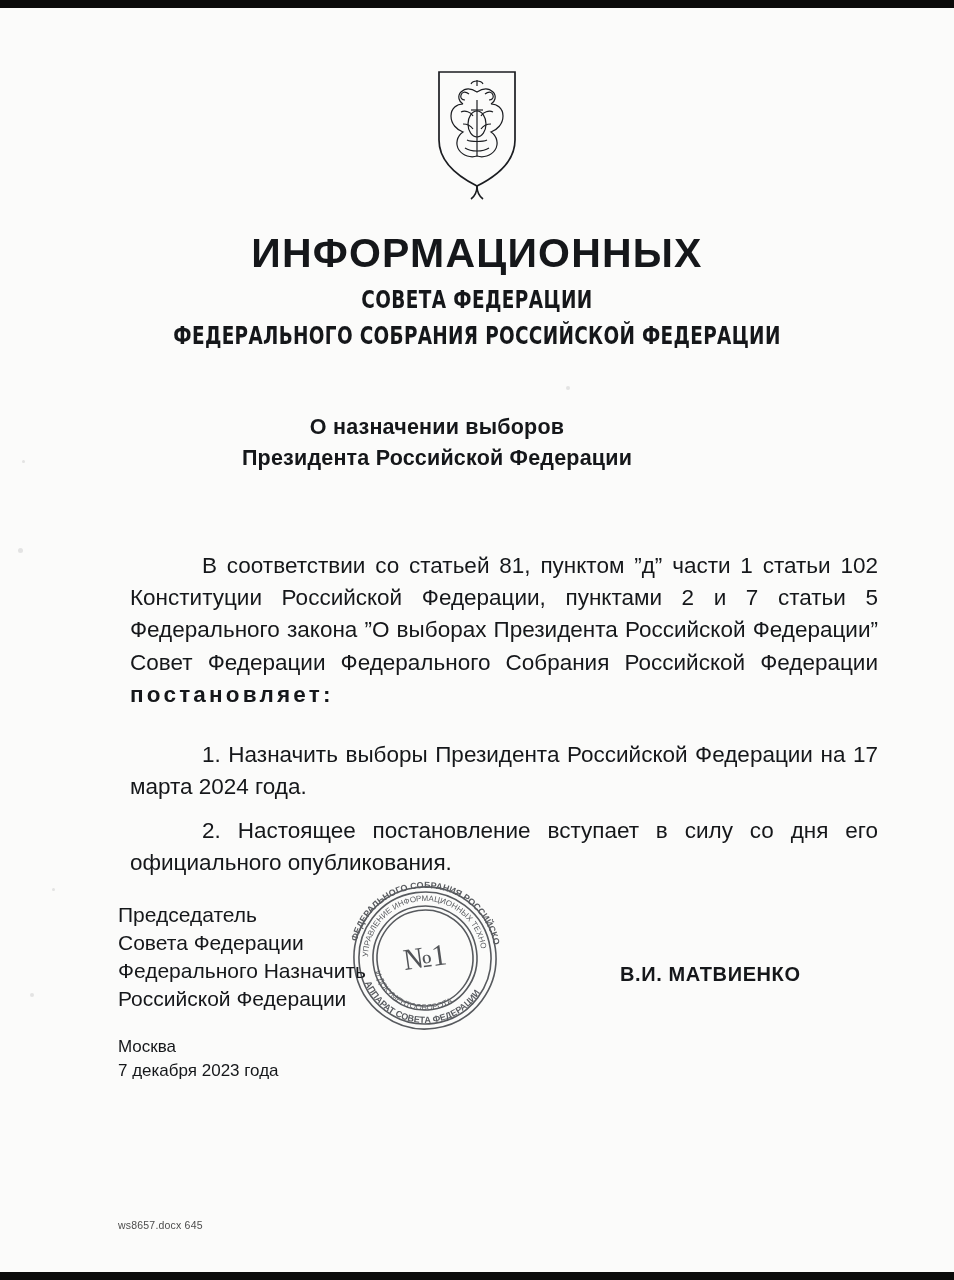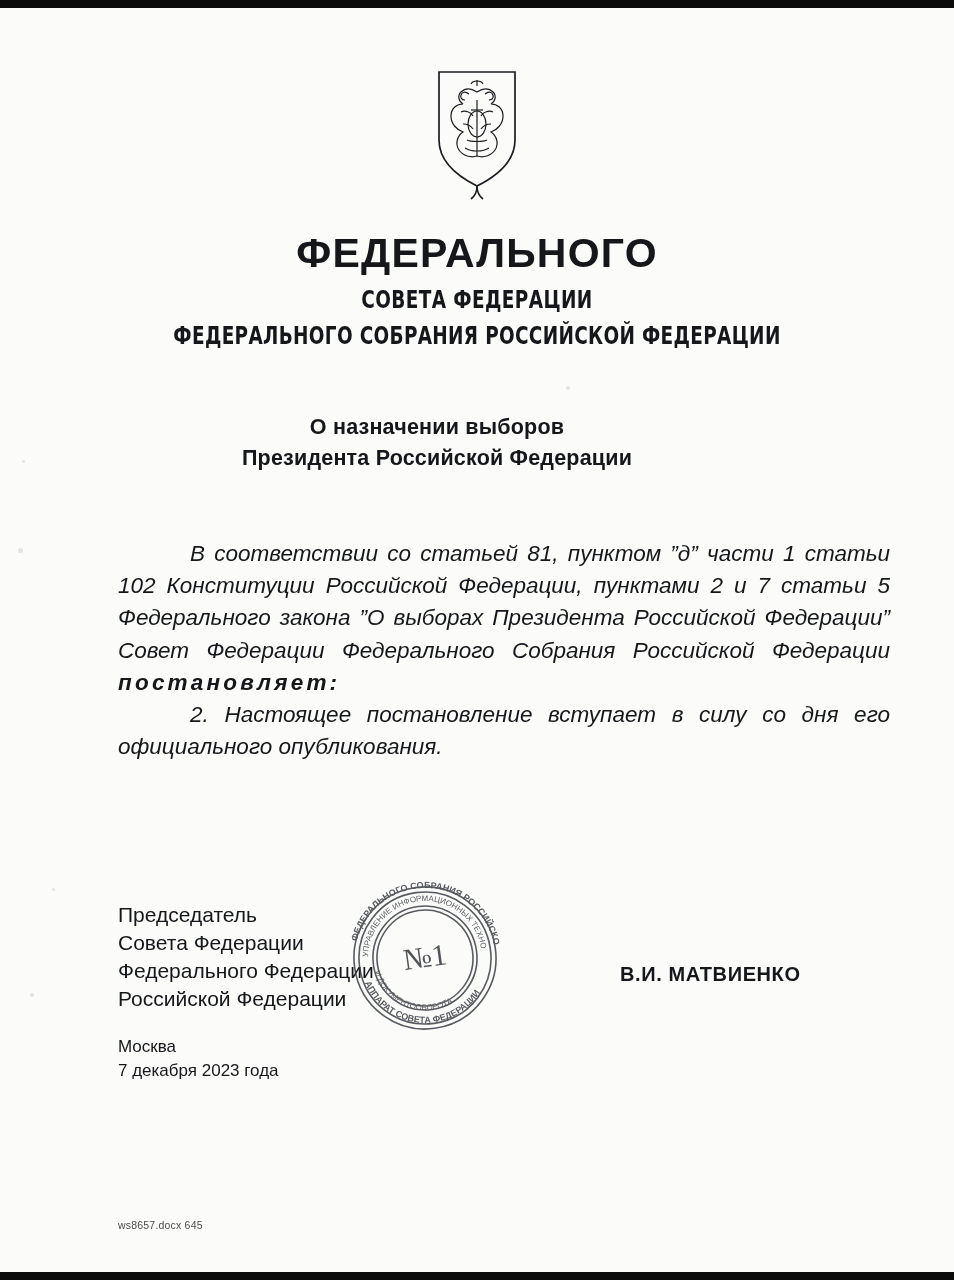--- a/index.html
+++ b/index.html
@@ -205,7 +205,7 @@
     </div>
 
     <div class="titles">
-      <div class="title-main">ФЕДЕРАЛЬНОГО</div>
+      <div class="title-main">ИНФОРМАЦИОННЫХ</div>
       <div class="title-sub1">СОВЕТА ФЕДЕРАЦИИ</div>
       <div class="title-sub2">ФЕДЕРАЛЬНОГО СОБРАНИЯ РОССИЙСКОЙ ФЕДЕРАЦИИ</div>
     </div>

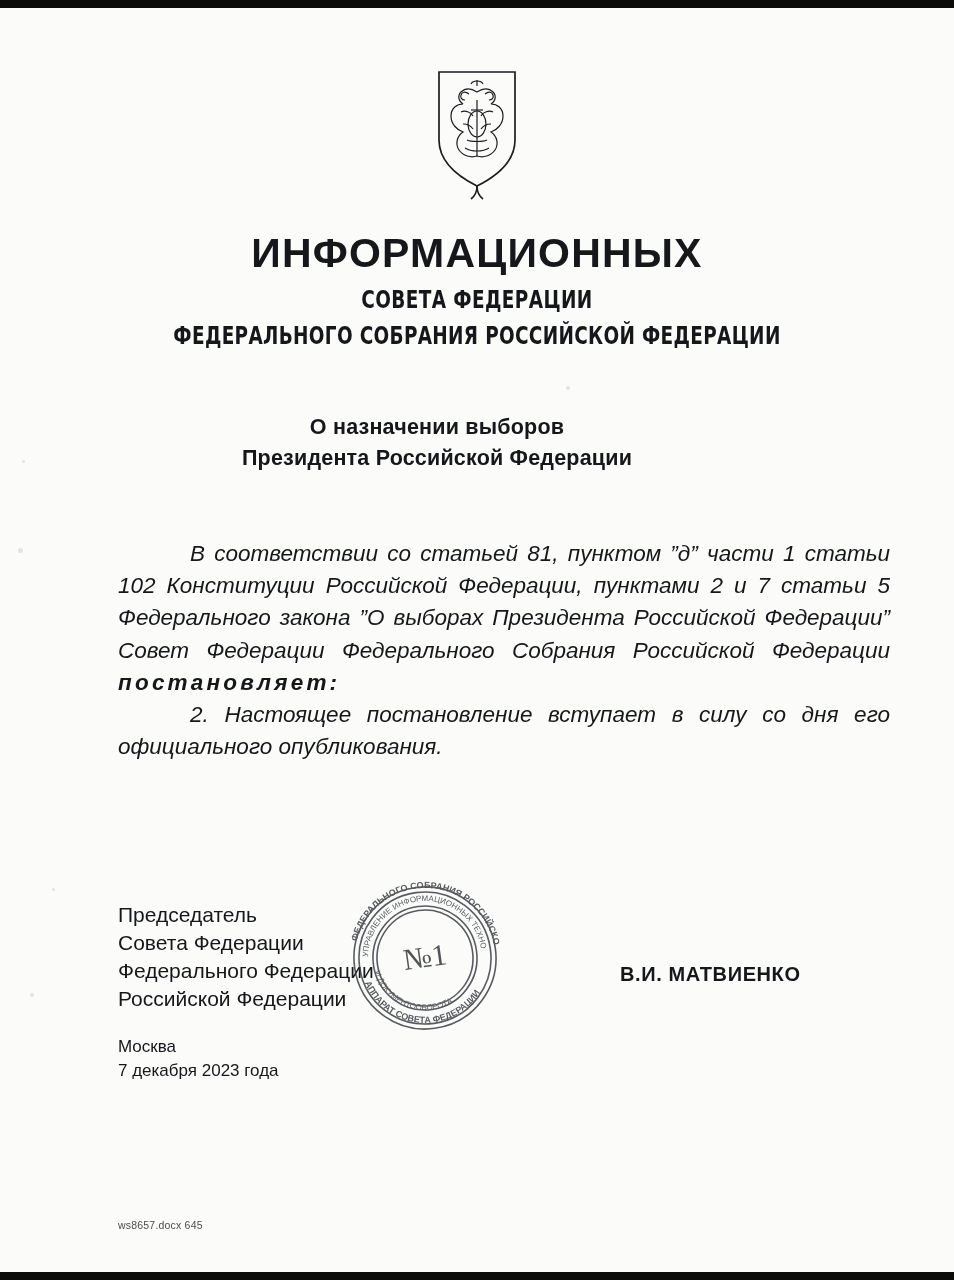--- a/index.html
+++ b/index.html
@@ -104,11 +104,10 @@
     text-align: justify;
   }
   .body-text p {
-    margin: 0;
+    margin: 12px;
     text-indent: 72px;
     text-align: justify;
     text-align-last: left;
-    font-style: italic;
   }
   .body-text p.gap {
     margin-top: 28px;

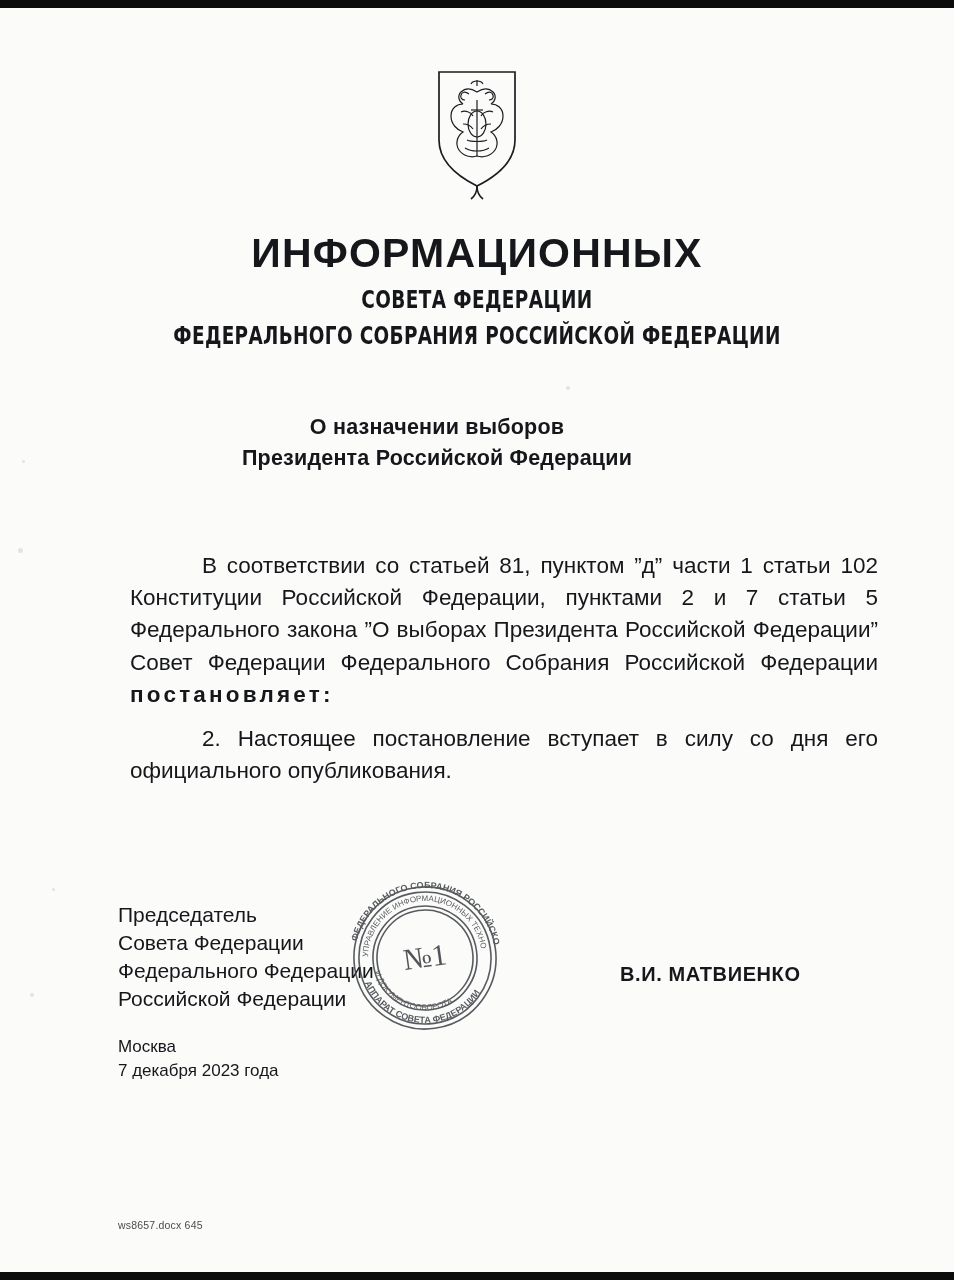--- a/index.html
+++ b/index.html
@@ -216,6 +216,7 @@
 
     <div class="body-text">
       <p><span>В соответствии со статьей 81, пунктом ”д” части 1 статьи 102 Конституции Российской Федерации, пунктами 2 и 7 статьи 5 Федерального закона ”О выборах Президента Российской Федерации” Совет Федерации Федерального Собрания Российской Федерации</span> <span class="spaced">постановляет:</span></p>
+      <p class="gap">1. Назначить выборы Президента Российской Федерации на 17 марта 2024 года.</p>
       <p>2. Настоящее постановление вступает в силу со дня его официального опубликования.</p>
     </div>
 

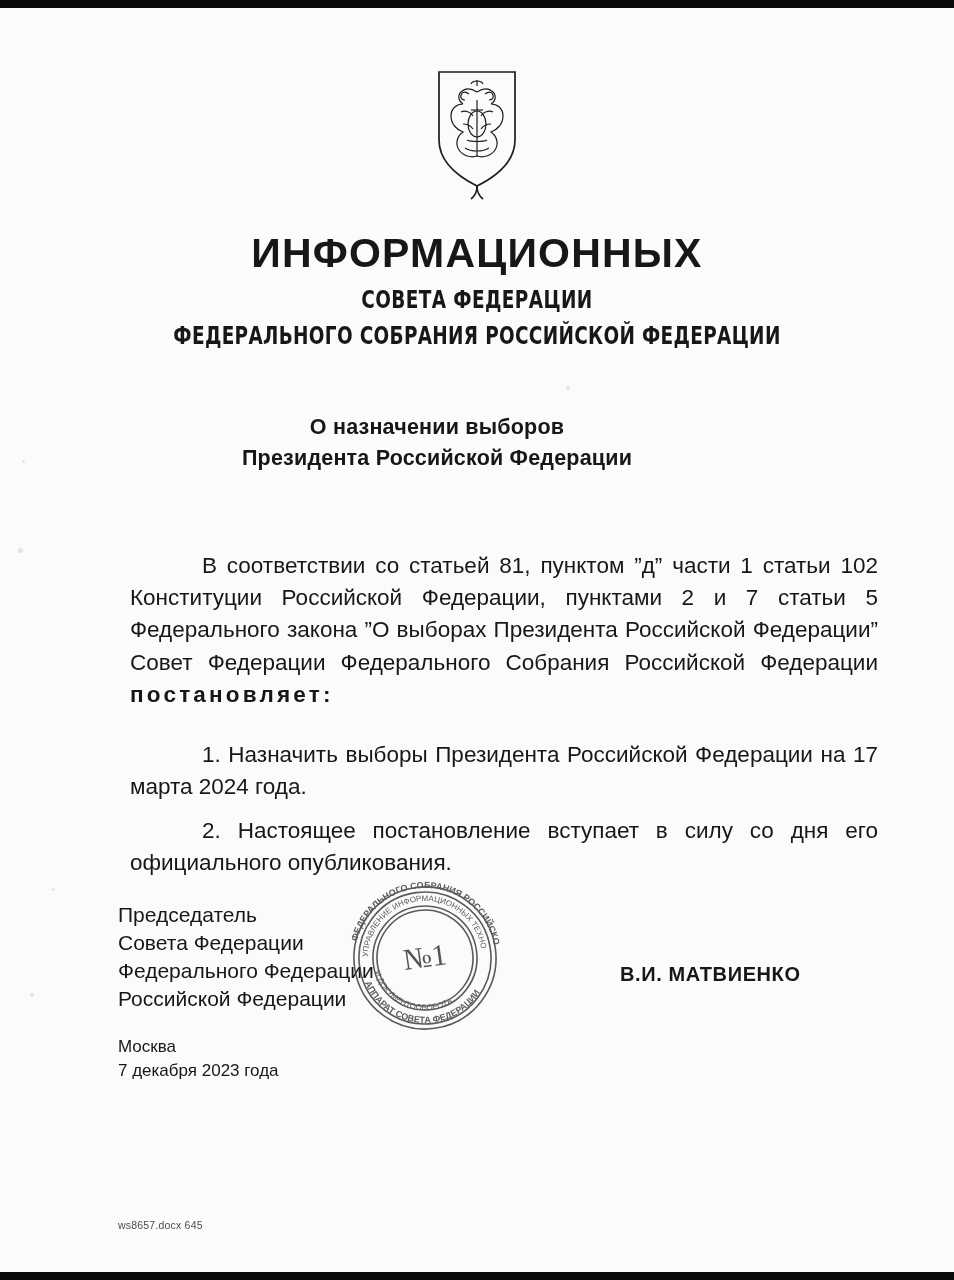--- a/index.html
+++ b/index.html
@@ -223,7 +223,7 @@
     <div class="signature-block">
       <div>Председатель</div>
       <div>Совета Федерации</div>
-      <div>Федерального Федерации</div>
+      <div>Федерального Назначить</div>
       <div>Российской Федерации</div>
     </div>
     <div class="signer-name">В.И. МАТВИЕНКО</div>

